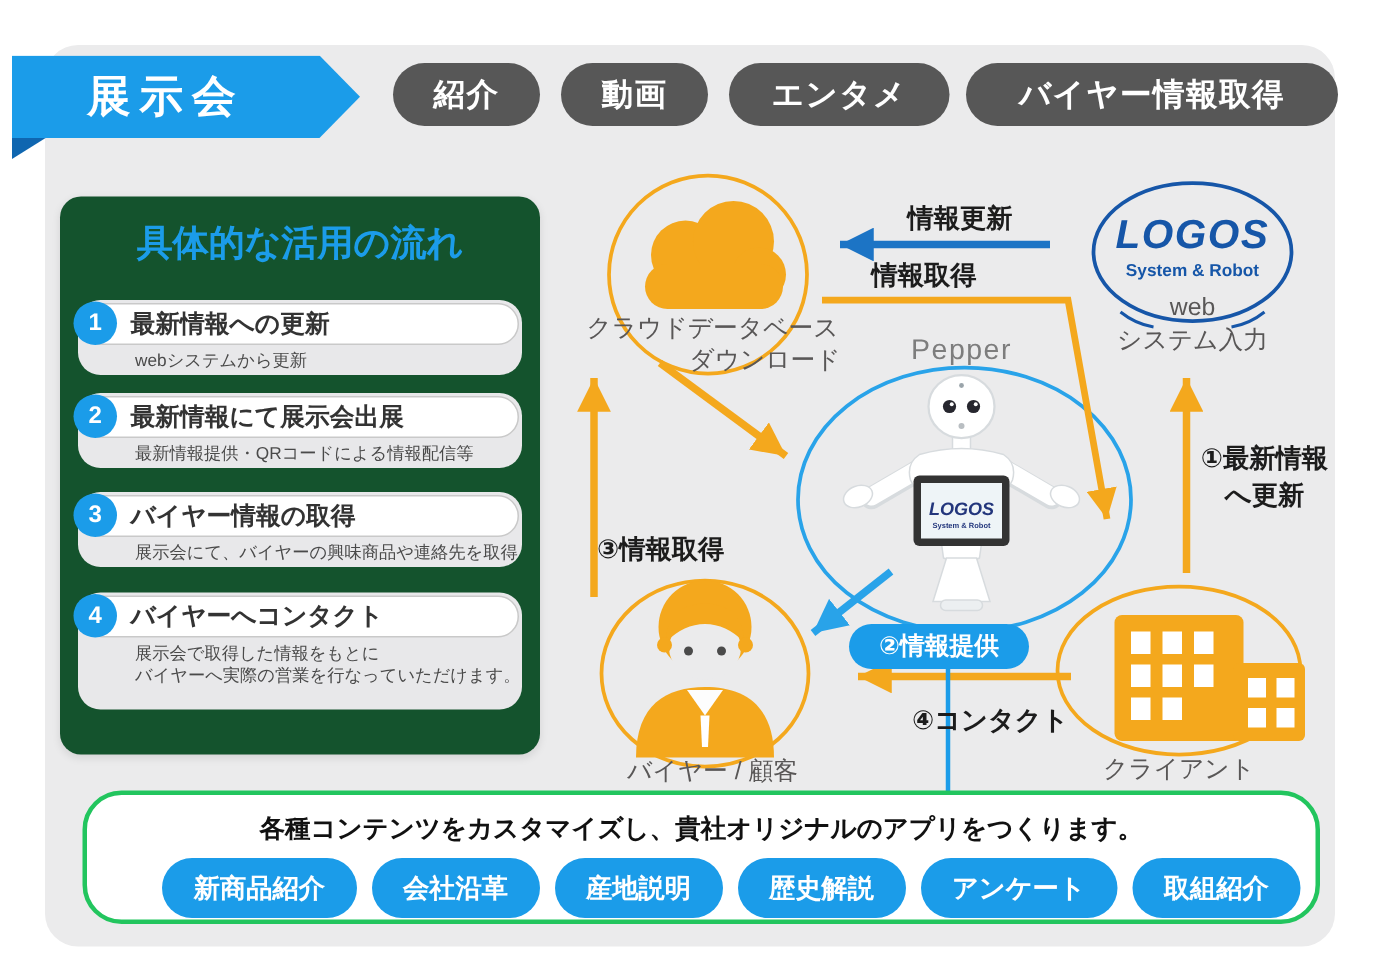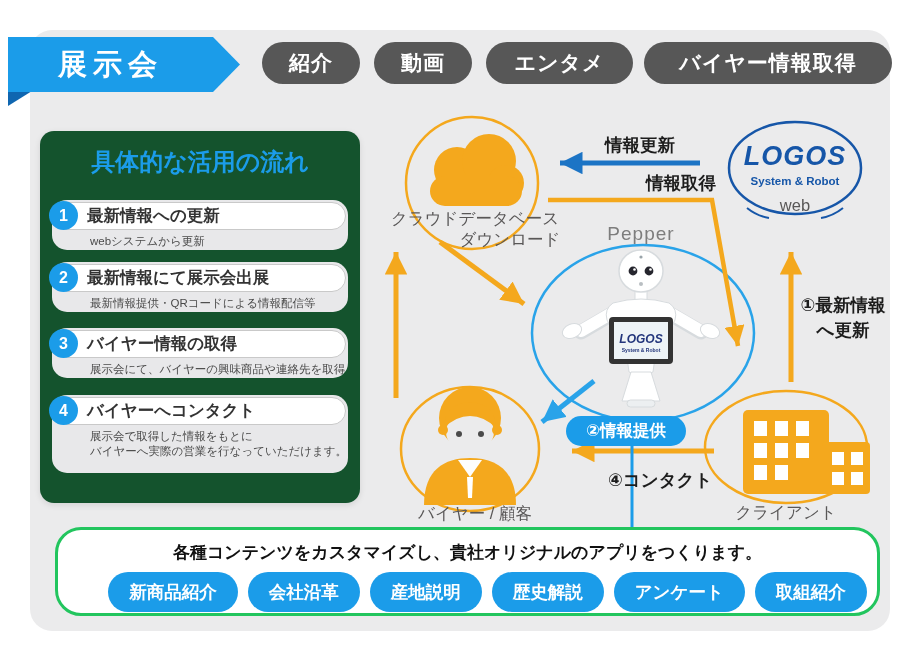--- a/index.html
+++ b/index.html
@@ -209,7 +209,7 @@
   <div class="abs logos-sub" style="left:728px;top:175px;width:134px;">System &amp; Robot</div>
   <div class="abs lbl" style="left:755px;top:196px;width:80px;">web</div>
   <div class="abs blk" style="left:592px;top:133px;width:96px;">情報更新</div>
-  <div class="abs blk" style="left:620px;top:171px;width:96px;text-align:right;">情報取得</div>
+  <div class="abs blk" style="left:568px;top:171px;width:96px;">情報取得</div>
   <div class="abs blk pre" style="left:797px;top:293px;width:92px;">①最新情報
 へ更新</div>
   <div class="abs blk" style="left:608px;top:468px;width:110px;text-align:left;">④コンタクト</div>

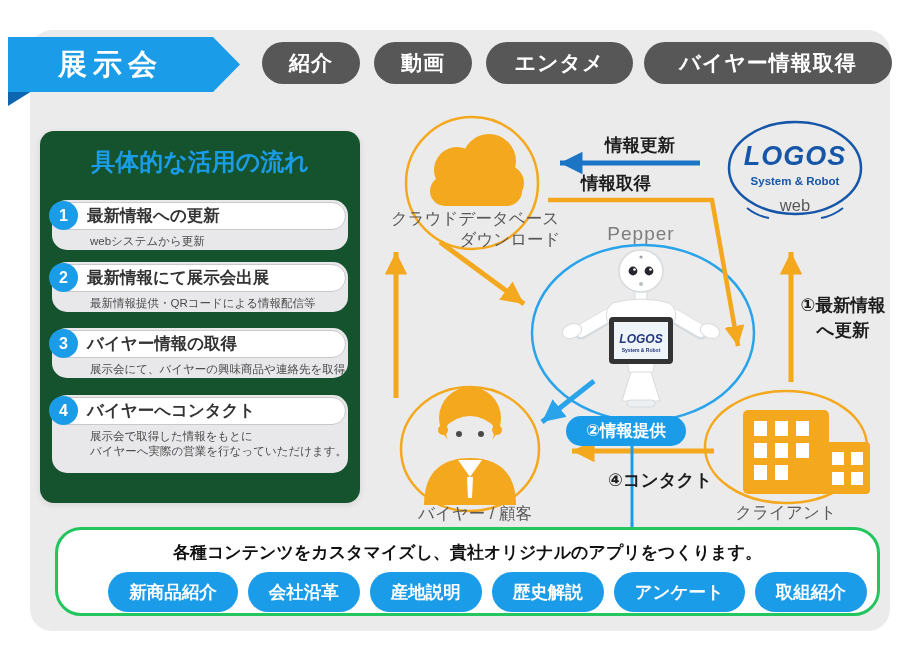--- a/index.html
+++ b/index.html
@@ -208,6 +208,7 @@
   <div class="abs logos-name" style="left:728px;top:141px;width:134px;">LOGOS</div>
   <div class="abs logos-sub" style="left:728px;top:175px;width:134px;">System &amp; Robot</div>
   <div class="abs lbl" style="left:755px;top:196px;width:80px;">web</div>
+  <div class="abs lbl" style="left:740px;top:216px;width:110px;">システム入力</div>
   <div class="abs blk" style="left:592px;top:133px;width:96px;">情報更新</div>
   <div class="abs blk" style="left:568px;top:171px;width:96px;">情報取得</div>
   <div class="abs blk pre" style="left:797px;top:293px;width:92px;">①最新情報

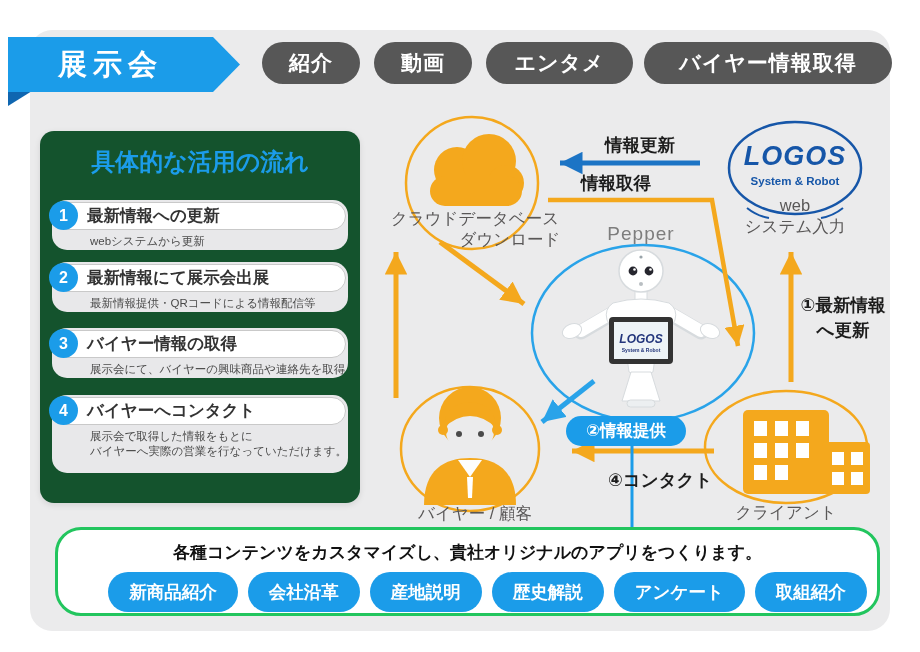--- a/index.html
+++ b/index.html
@@ -213,6 +213,7 @@
   <div class="abs blk" style="left:568px;top:171px;width:96px;">情報取得</div>
   <div class="abs blk pre" style="left:797px;top:293px;width:92px;">①最新情報
 へ更新</div>
+  <div class="abs blk" style="left:398px;top:354px;width:100px;text-align:left;">③情報取得</div>
   <div class="abs blk" style="left:608px;top:468px;width:110px;text-align:left;">④コンタクト</div>
   <div class="abs pill-step2">②情報提供</div>
   <div class="abs lbl" style="left:716px;top:502px;width:140px;">クライアント</div>

